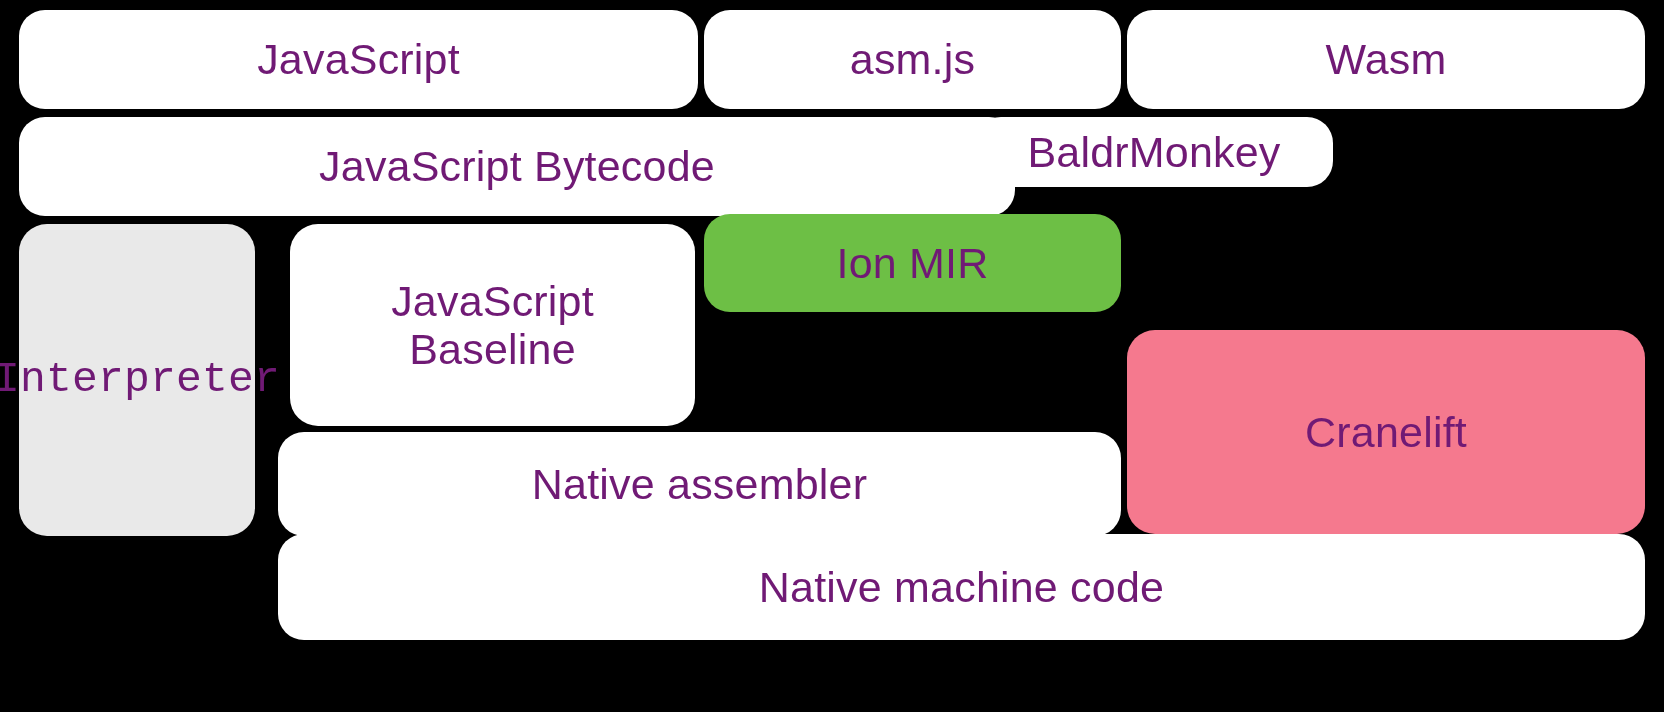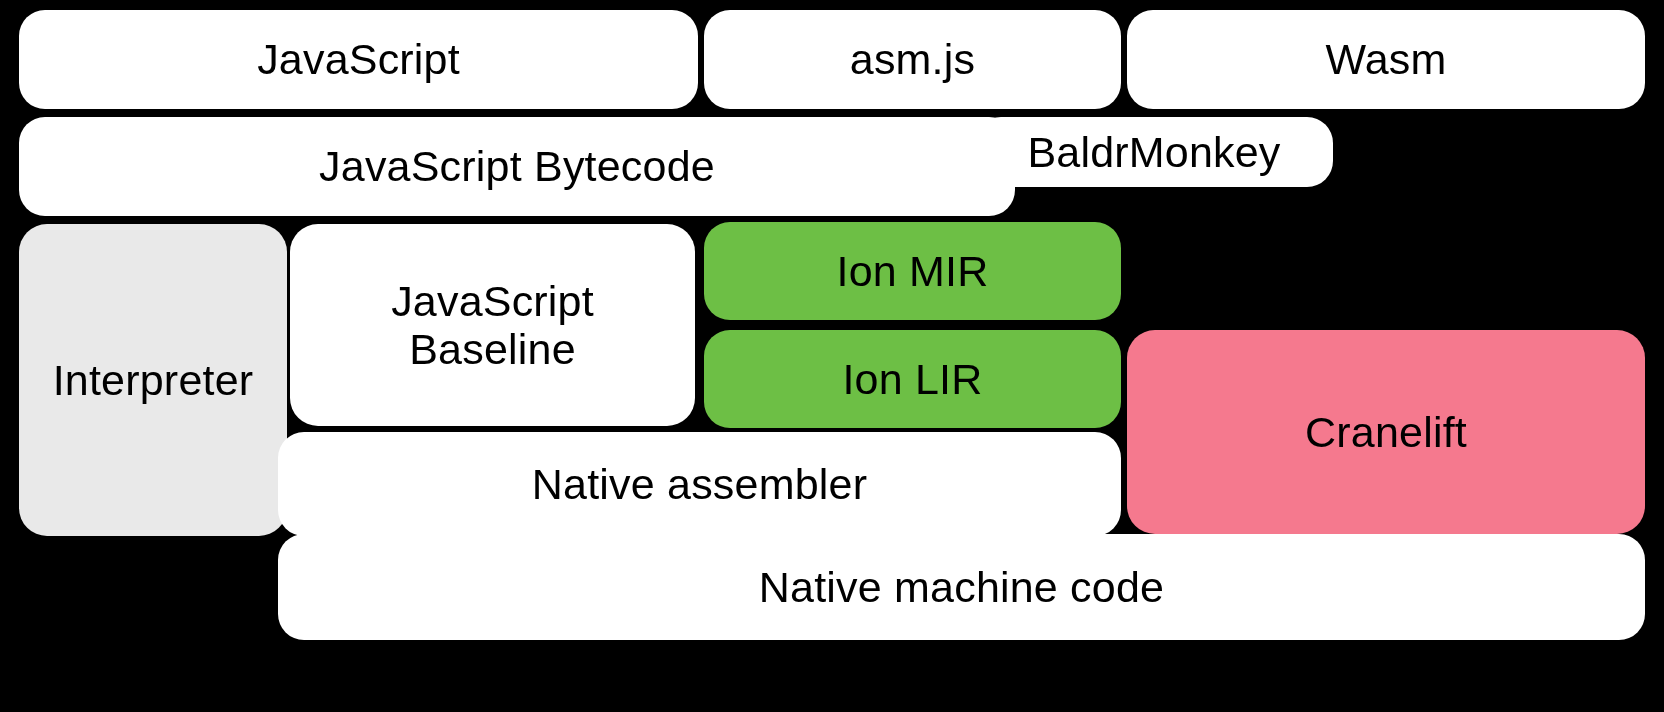--- a/index.html
+++ b/index.html
@@ -27,7 +27,7 @@
     justify-content: center;
     text-align: center;
     border-radius: 26px;
-    color: #000000;
+    color: #701a75;
     font-size: 43px;
     line-height: 1.12;
     letter-spacing: 0.2px;

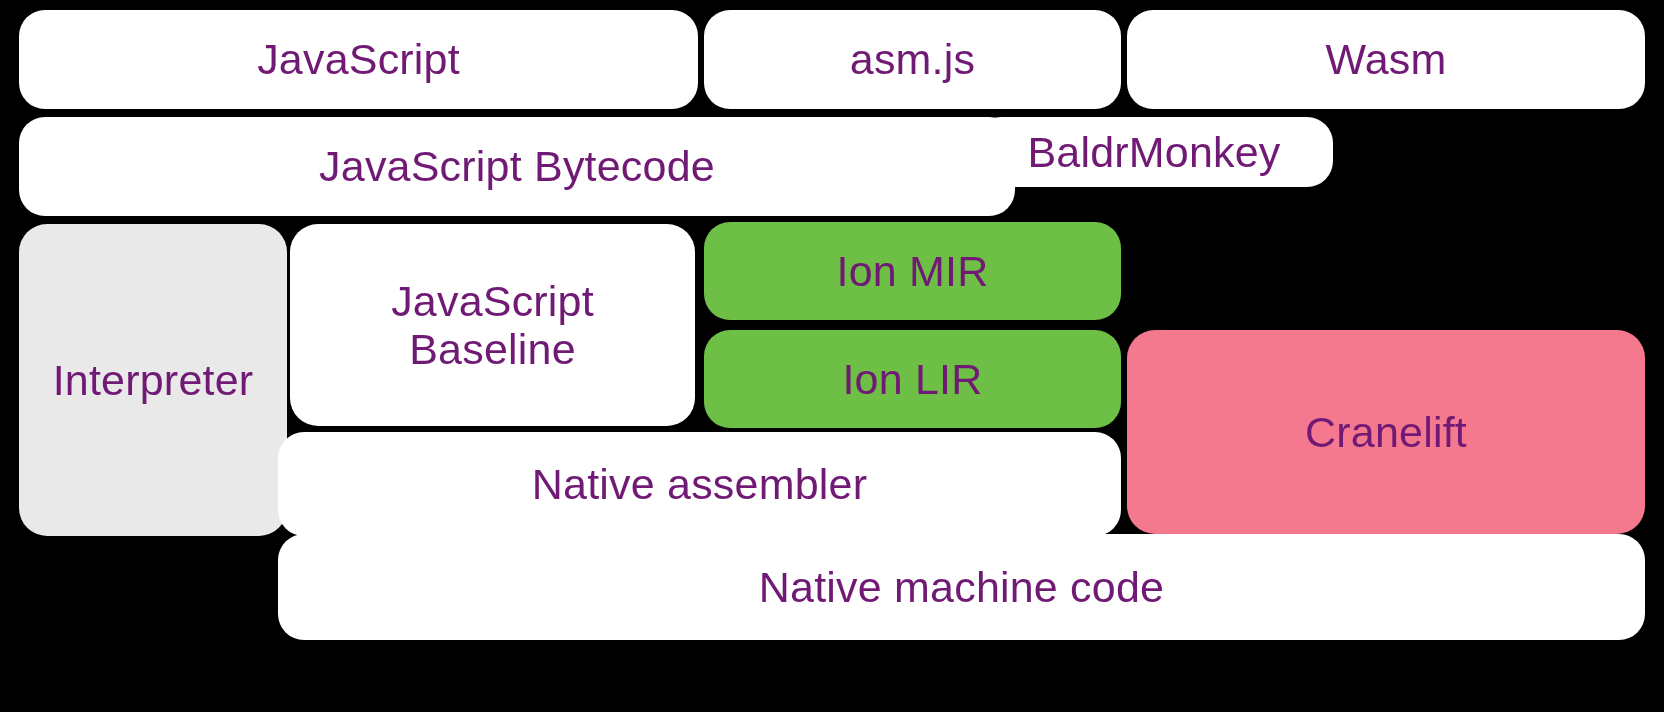--- a/index.html
+++ b/index.html
@@ -61,7 +61,7 @@
   <div class="node fill-white tall" style="left:290px; top:224px; width:405px; height:202px;">JavaScript
 Baseline</div>
 
-  <div class="node fill-green" style="left:704px; top:222px; width:417px; height:98px;text-align:center;">Ion MIR</div>
+  <div class="node fill-green" style="left:704px; top:214px; width:417px; height:98px;text-align:center;">Ion MIR</div>
 
   <div class="node fill-green" style="left:704px; top:330px; width:417px; height:98px;">Ion LIR</div>
 

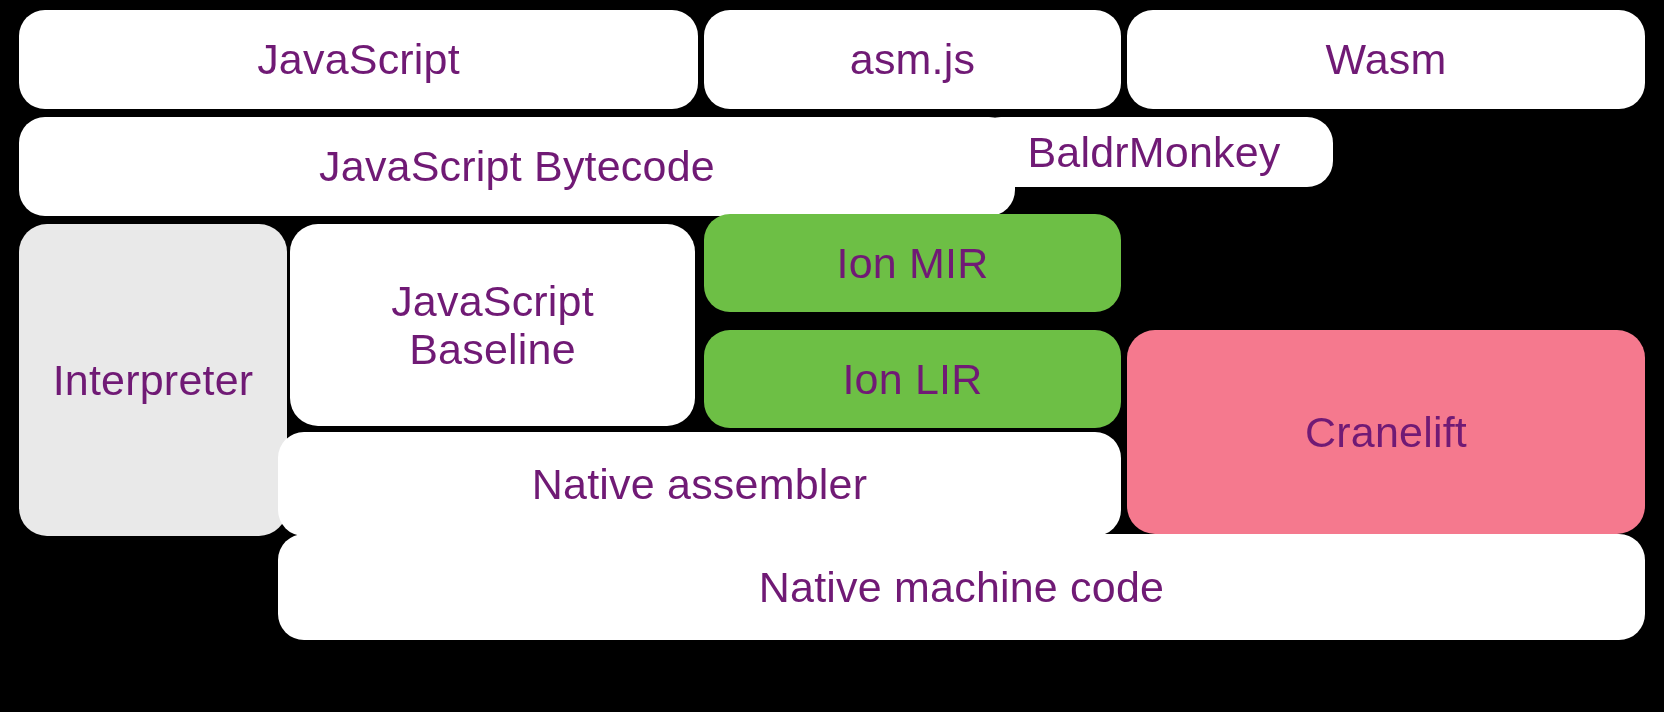--- a/index.html
+++ b/index.html
@@ -56,7 +56,7 @@
 
   <div class="node fill-white" style="left:975px; top:117px; width:358px; height:70px;">BaldrMonkey</div>
 
-  <div class="node fill-grey tall" style="left:19px; top:224px; width:268px; height:312px;">Interpreter</div>
+  <div class="node fill-grey tall" style="left:19px; top:224px; width:236px; height:312px;font-family:Liberation Mono, monospace;">Interpreter</div>
 
   <div class="node fill-white tall" style="left:290px; top:224px; width:405px; height:202px;">JavaScript
 Baseline</div>

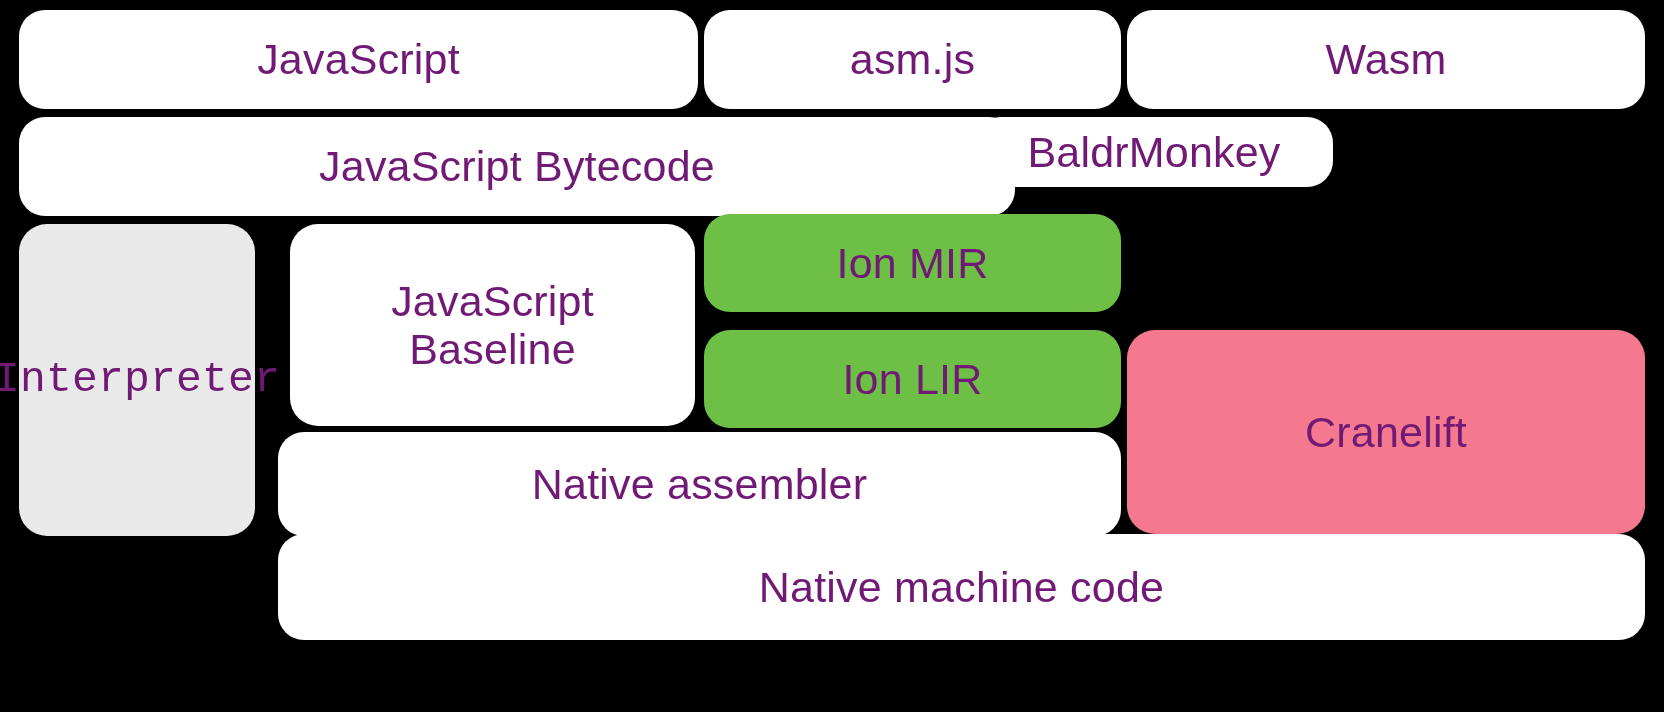--- a/index.html
+++ b/index.html
@@ -63,7 +63,6 @@
 
   <div class="node fill-green" style="left:704px; top:214px; width:417px; height:98px;text-align:center;">Ion MIR</div>
 
-  <div class="node fill-green" style="left:704px; top:330px; width:417px; height:98px;">Ion LIR</div>
 
   <div class="node fill-pink tall" style="left:1127px; top:330px; width:518px; height:204px;">Cranelift</div>
 

